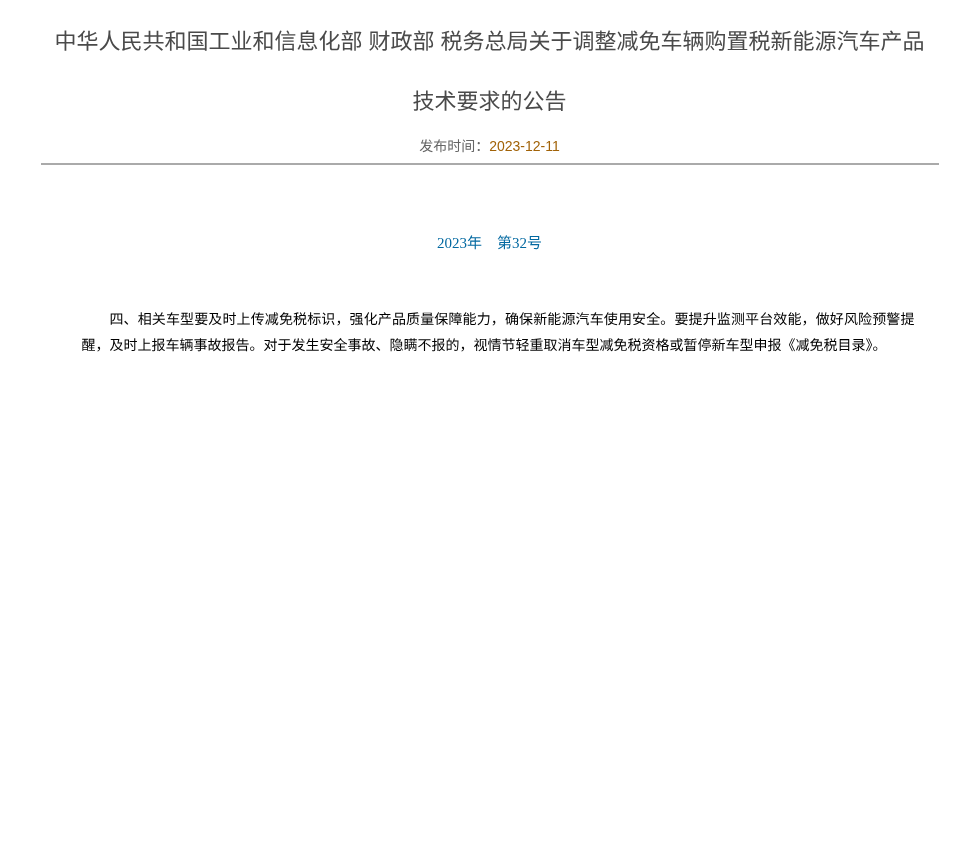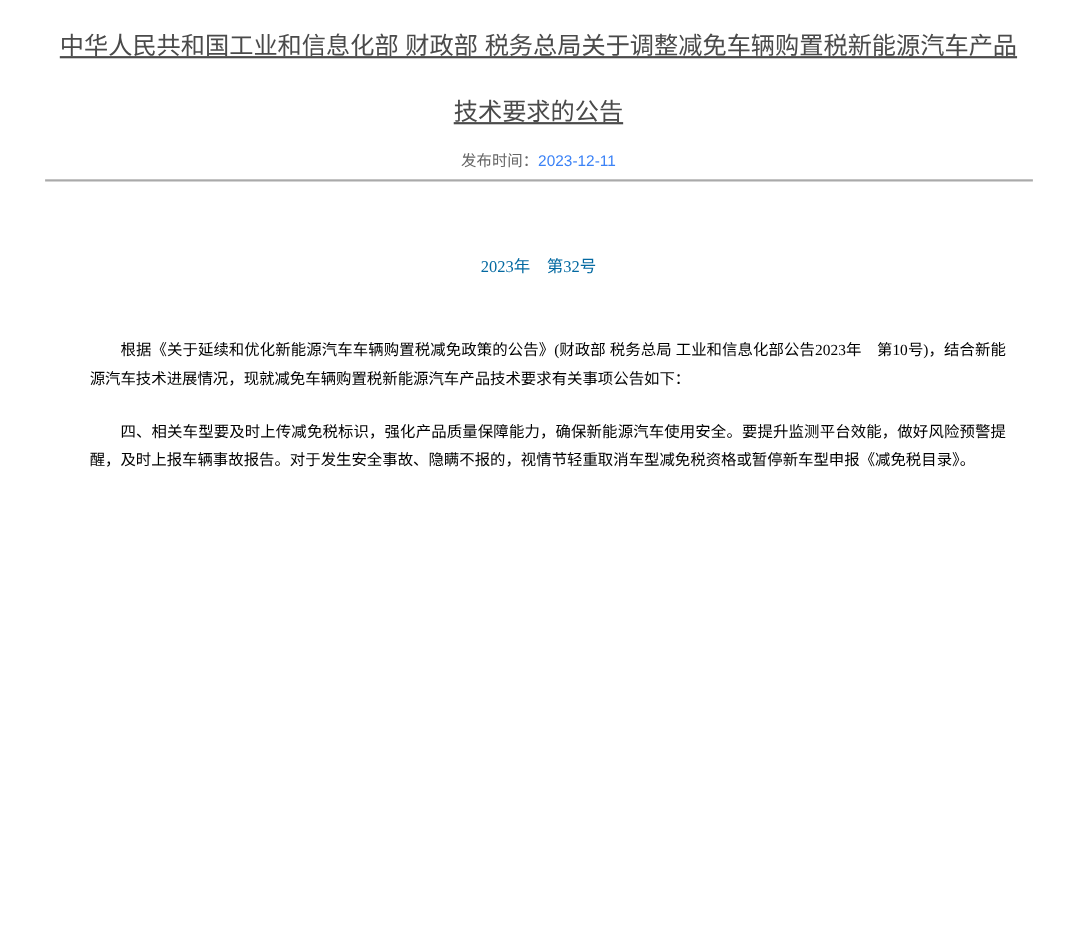--- a/index.html
+++ b/index.html
@@ -23,7 +23,6 @@
     text-align: center;
     color: #4a4a4a;
     font-family: "Liberation Sans", sans-serif;
-    text-decoration: underline;
   }
   .pub-line {
     margin-top: 4px;

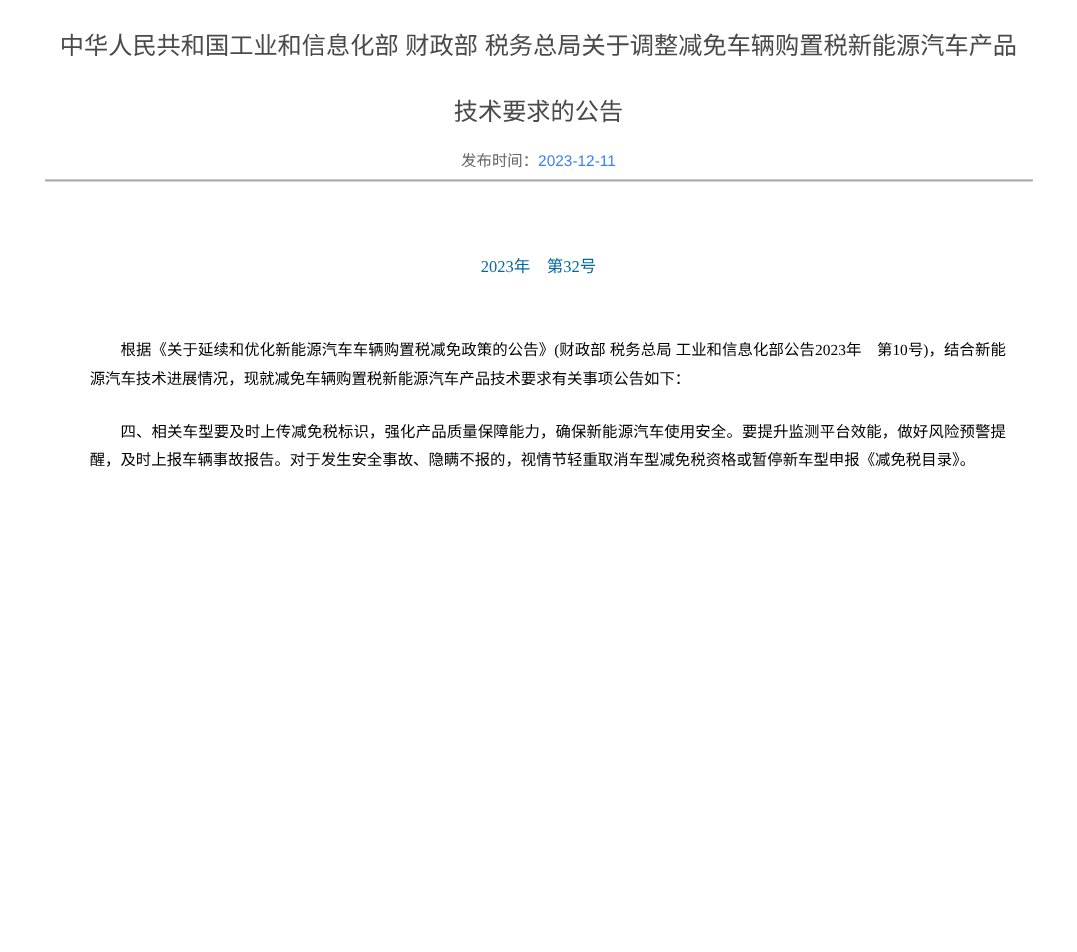--- a/index.html
+++ b/index.html
@@ -32,7 +32,7 @@
     color: #666666;
     font-family: "Liberation Sans", sans-serif;
   }
-  .pub-line .pub-date { color: #3b82f6; }
+  .pub-line .pub-date { color: #a16207; }
   hr.divider {
     border: none;
     border-top: 2px solid #aaaaaa;

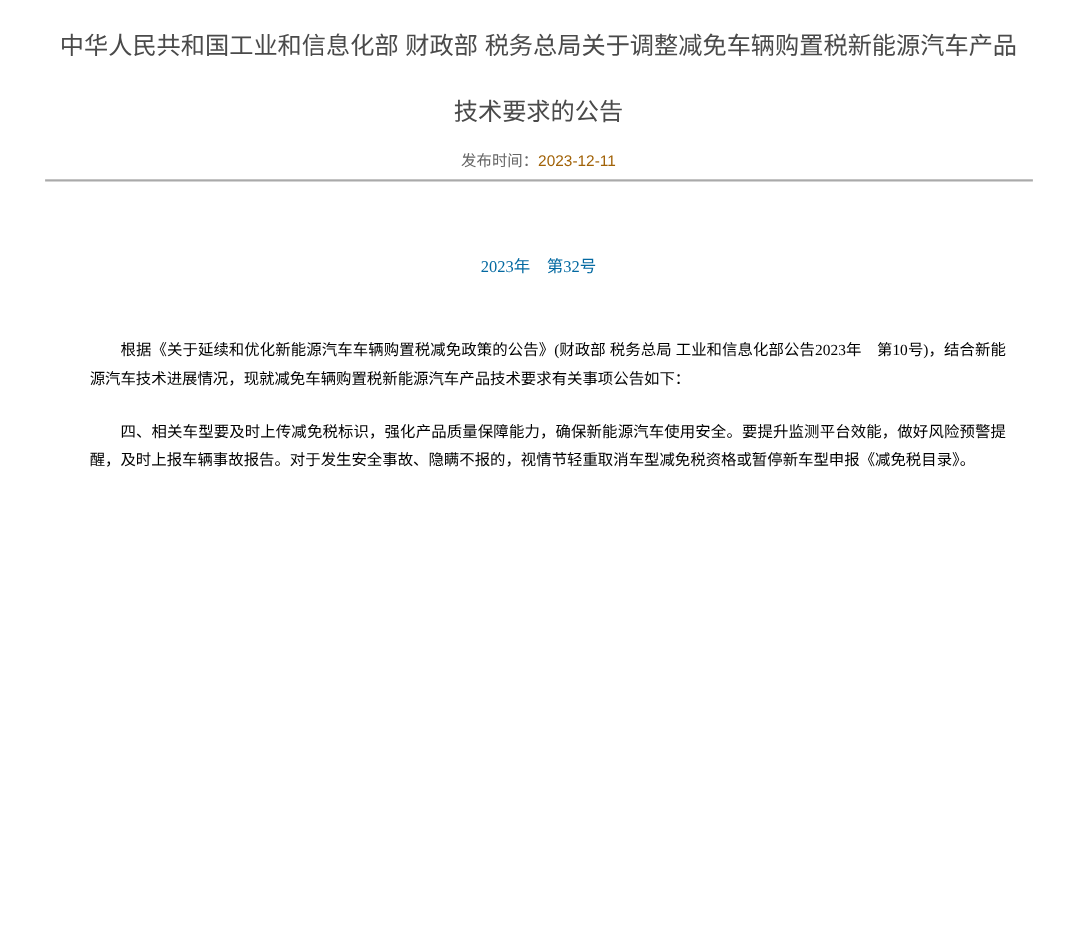--- a/index.html
+++ b/index.html
@@ -81,7 +81,6 @@
     <div class="doc-number">2023年　第32号</div>
 
     <div class="content">
-      <p>根据《关于延续和优化新能源汽车车辆购置税减免政策的公告》(财政部 税务总局 工业和信息化部公告2023年　第10号)，结合新能源汽车技术进展情况，现就减免车辆购置税新能源汽车产品技术要求有关事项公告如下：</p>
       <p>四、相关车型要及时上传减免税标识，强化产品质量保障能力，确保新能源汽车使用安全。要提升监测平台效能，做好风险预警提醒，及时上报车辆事故报告。对于发生安全事故、隐瞒不报的，视情节轻重取消车型减免税资格或暂停新车型申报《减免税目录》。</p>
     </div>
   </main>

